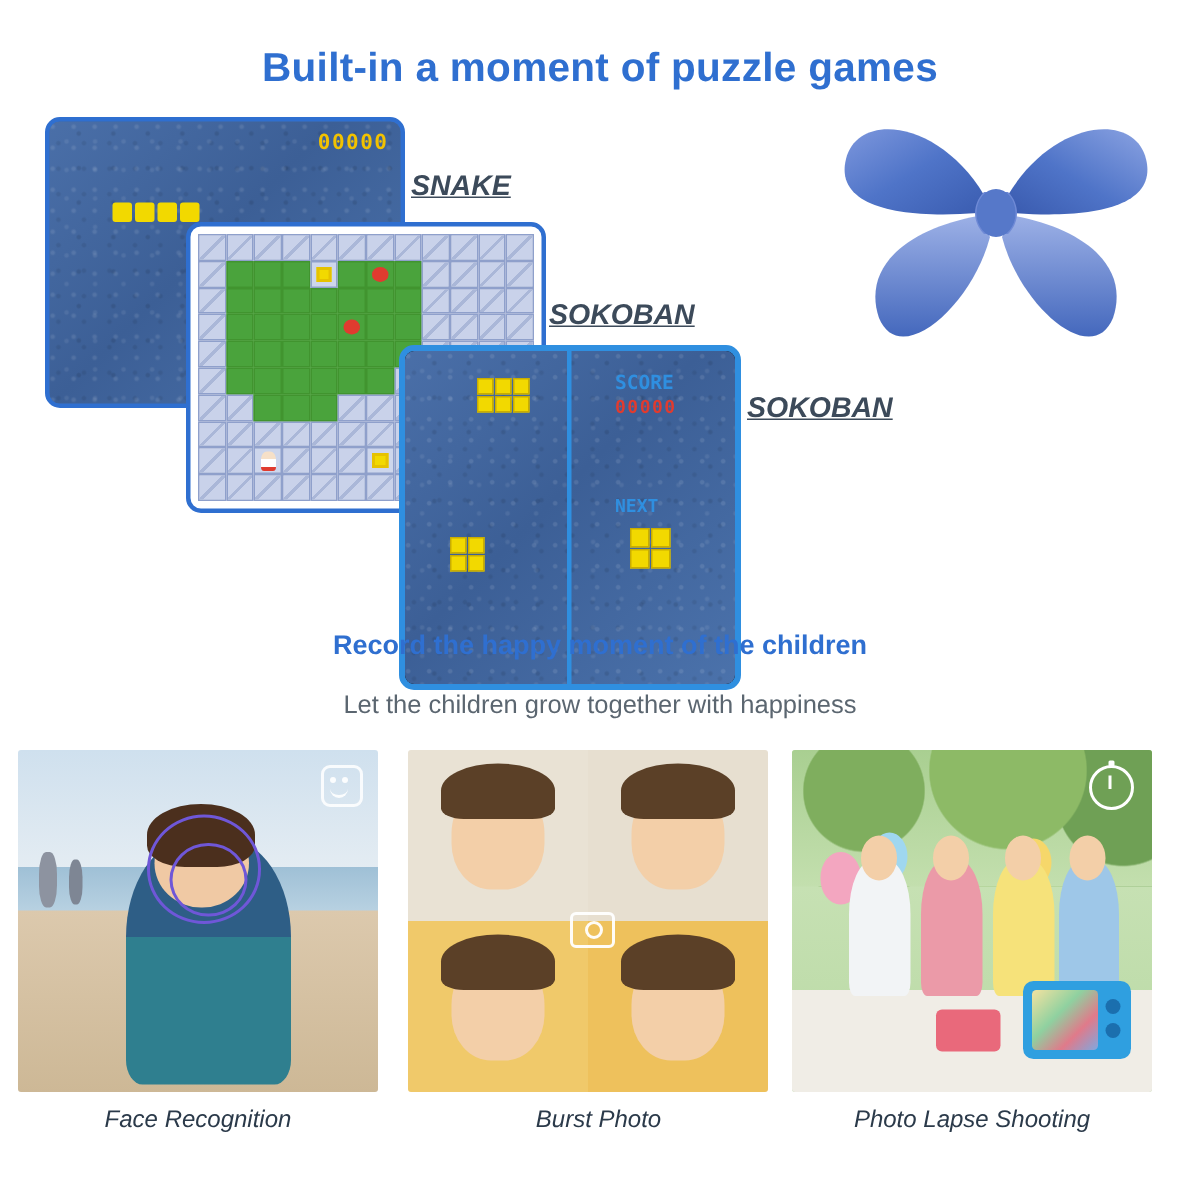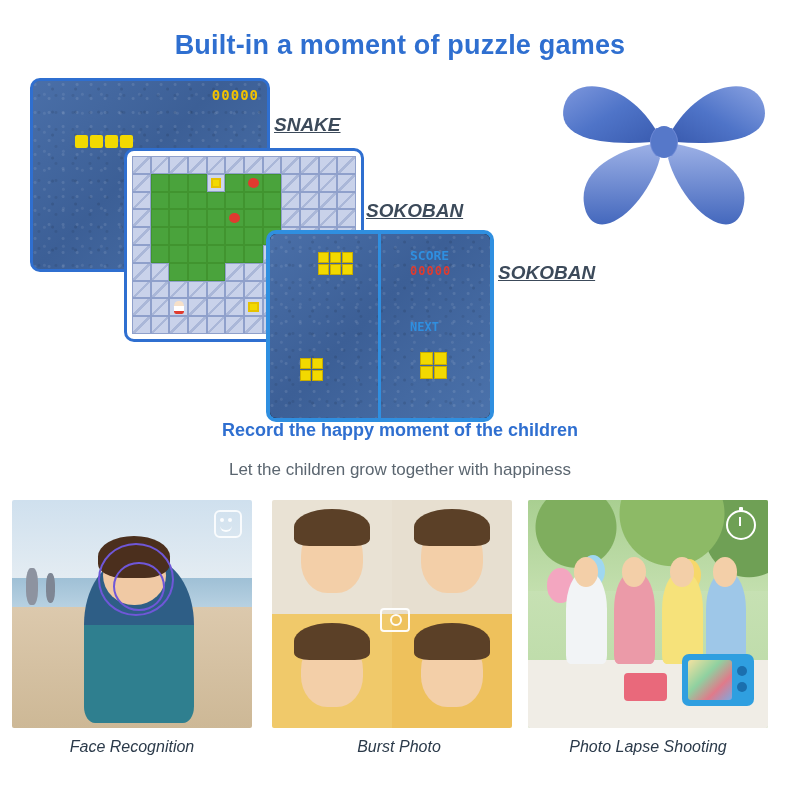--- a/index.html
+++ b/index.html
@@ -69,7 +69,7 @@
 
   
   #tetris{
-    left:266px;top:230px;width:228px;height:192px;
+    left:266px;top:230px;width:228px;height:230px;
     border:4px solid #2f8fe0;background:#000000;
   }
   #tetris .divider{position:absolute;left:108px;top:0;bottom:0;width:3px;background:#2f8fe0;}

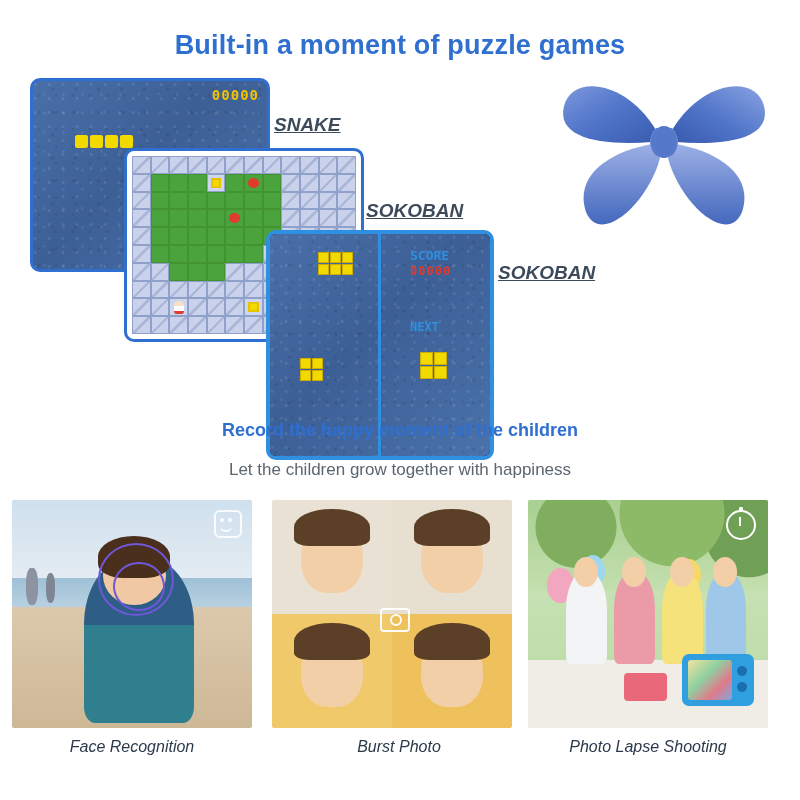--- a/index.html
+++ b/index.html
@@ -77,7 +77,7 @@
     font-family:"DejaVu Sans Mono", monospace;}
   #tetris .score-val{position:absolute;left:140px;top:30px;color:#e03b2f;font-size:12px;font-weight:bold;
     font-family:"DejaVu Sans Mono", monospace;letter-spacing:1px;}
-  #tetris .next-lbl{position:absolute;left:140px;top:86px;color:#2f8fe0;font-size:12px;font-weight:bold;
+  #tetris .next-lbl{position:absolute;left:140px;top:96px;color:#2f8fe0;font-size:12px;font-weight:bold;
     font-family:"DejaVu Sans Mono", monospace;}
   .block{position:absolute;display:grid;gap:1px;}
   .block i{display:block;background:#f2d900;border:1px solid #c9ad00;box-sizing:border-box;}

